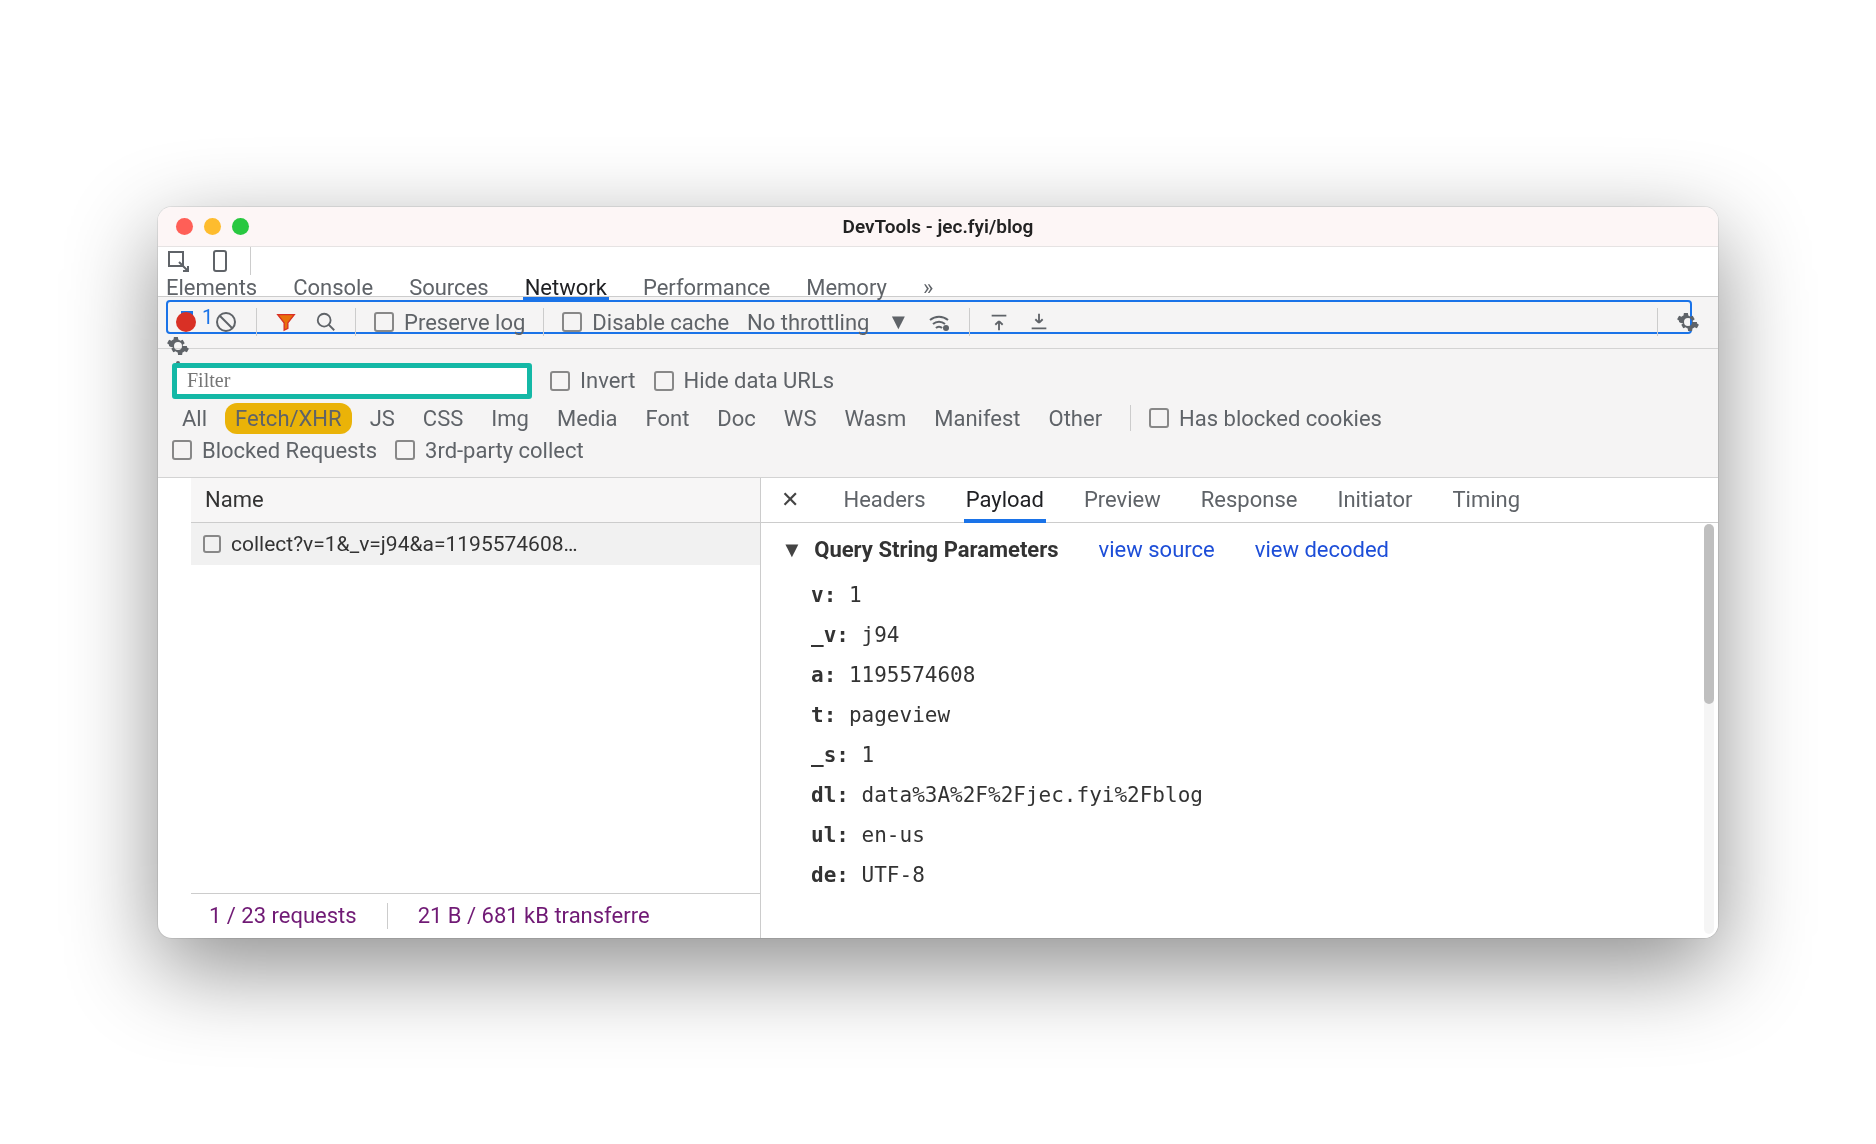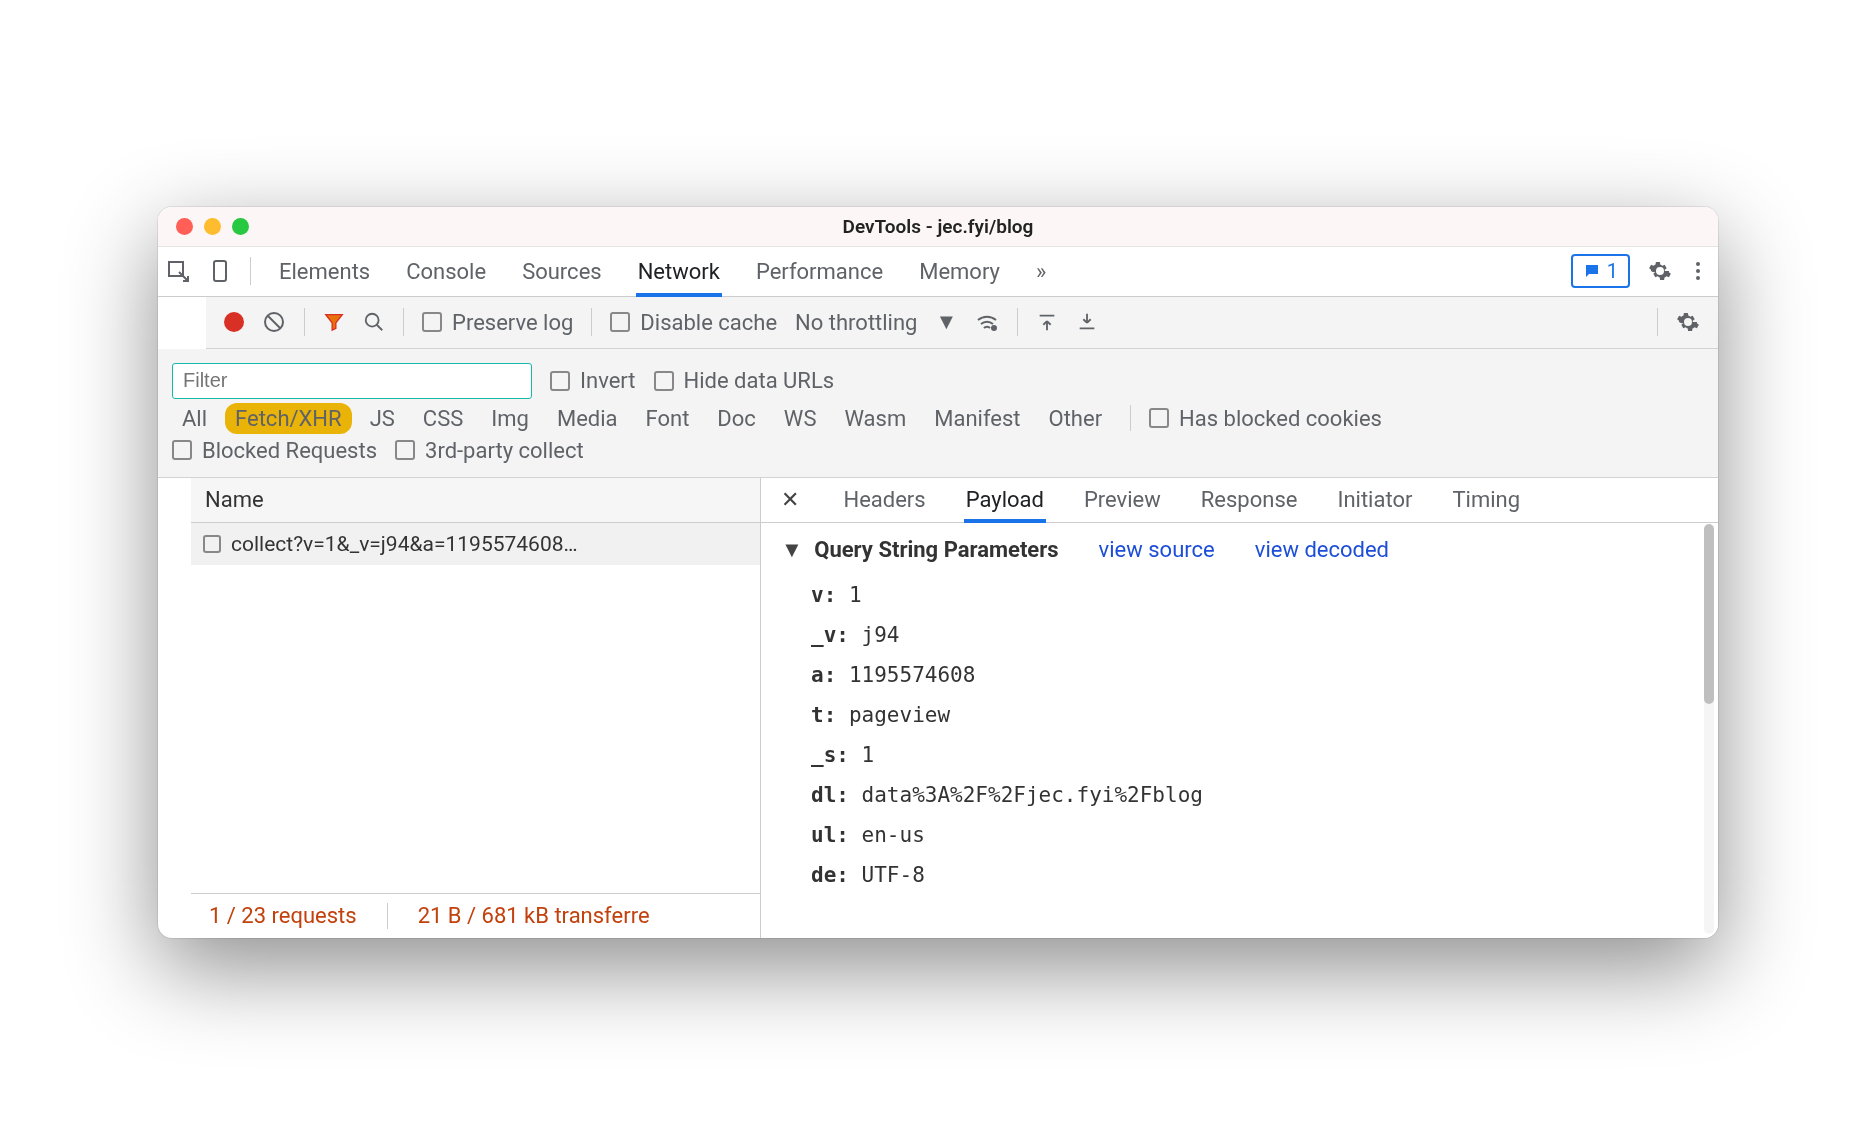--- a/index.html
+++ b/index.html
@@ -32,8 +32,8 @@
 }
 .tabbar {
   height: 50px; border-bottom: 1px solid #ccc;
-  display: flex; align-items: center; padding: 0 8px;
-  color: #5f6368; font-size: 22px;
+  display: flex; padding: 0 8px;
+  color: #5f6368; font-size: 22px; flex-direction: column;
 }
 .tabbar .left-icons { display: flex; gap: 18px; align-items: center; margin-right: 28px; }
 .tabbar .spacer { flex: 1; }

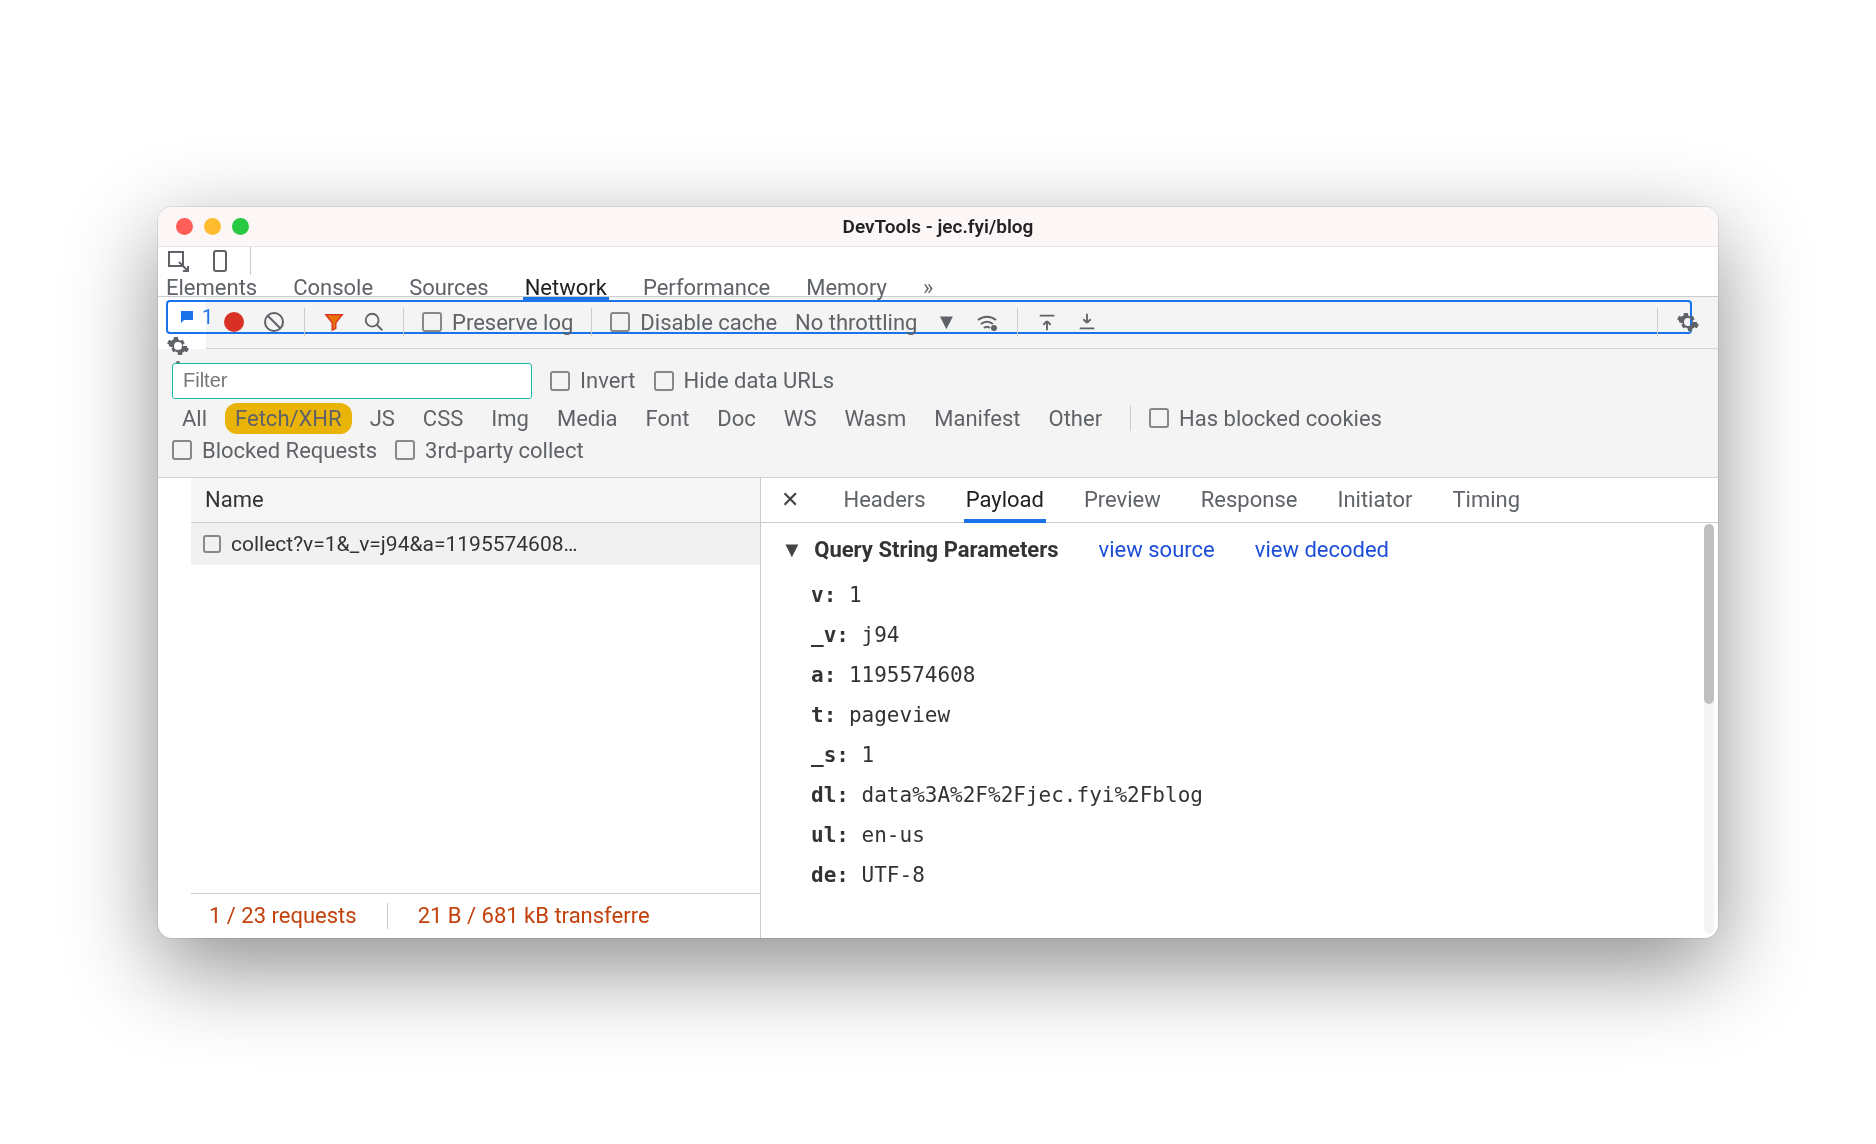--- a/index.html
+++ b/index.html
@@ -51,7 +51,6 @@
   height: 52px; display: flex; align-items: center; gap: 18px;
   padding: 0 18px; border-bottom: 1px solid #d3d3d3; font-size: 22px; color: #5f6368;
   background: #f5f4f4;
-  margin-left: 48px;
 }
 .secondbar .divider { width: 1px; height: 28px; background: #ccc; }
 .record { width: 20px; height: 20px; border-radius: 50%; background: #d93025; }

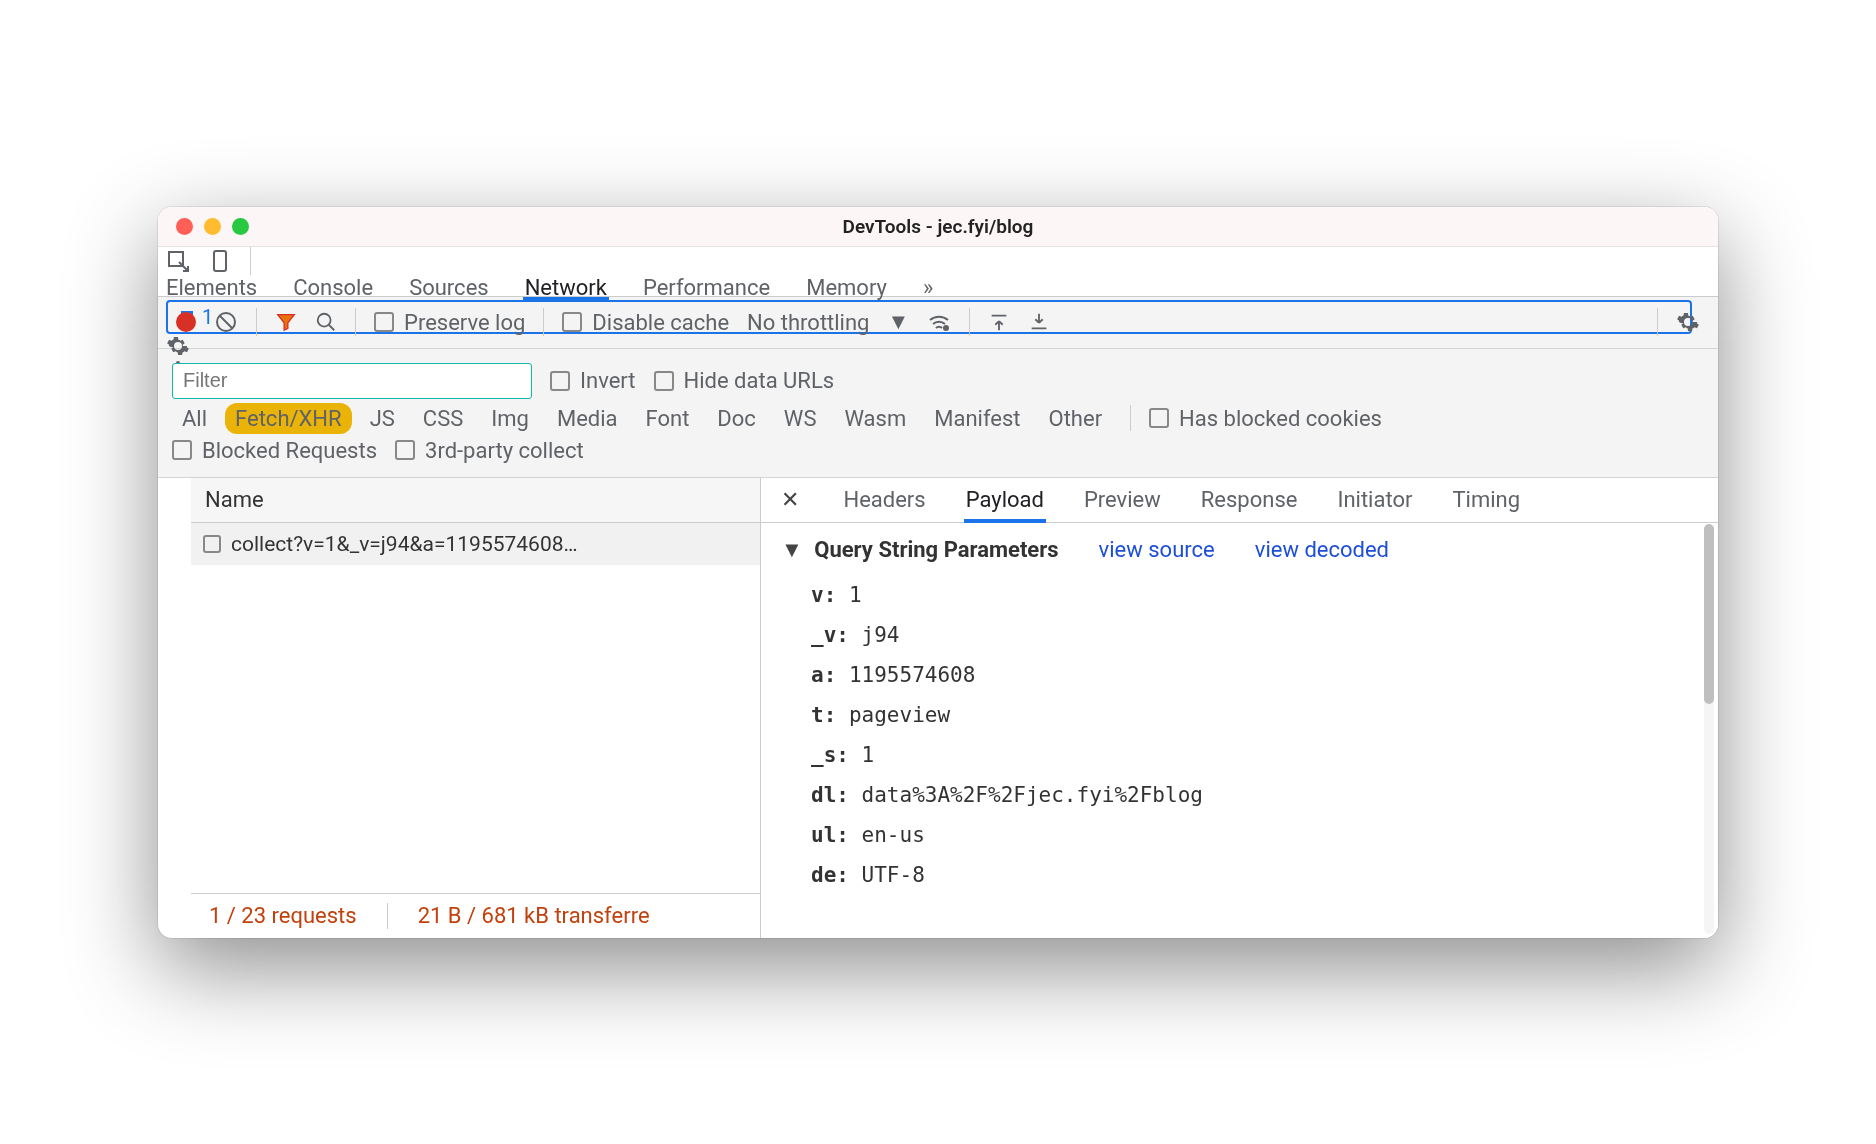--- a/index.html
+++ b/index.html
@@ -62,8 +62,8 @@
 }
 .filterbar .row { display: flex; align-items: center; gap: 18px; flex-wrap: wrap; margin: 4px 0; }
 .filter-input {
-  width: 360px; height: 36px; border: 1px solid #14b8a6; background: #fff; border-radius: 3px;
-  padding: 0 10px; font-size: 20px; color: #333;
+  width: 360px; height: 36px; border: 5px solid #14b8a6; background: #fff; border-radius: 3px;
+  padding: 0 10px; font-size: 20px; color: #333; font-family: Liberation Serif, serif;
 }
 .type-pills { display: flex; gap: 8px; align-items: center; }
 .pill { padding: 3px 10px; border-radius: 12px; cursor: pointer; }

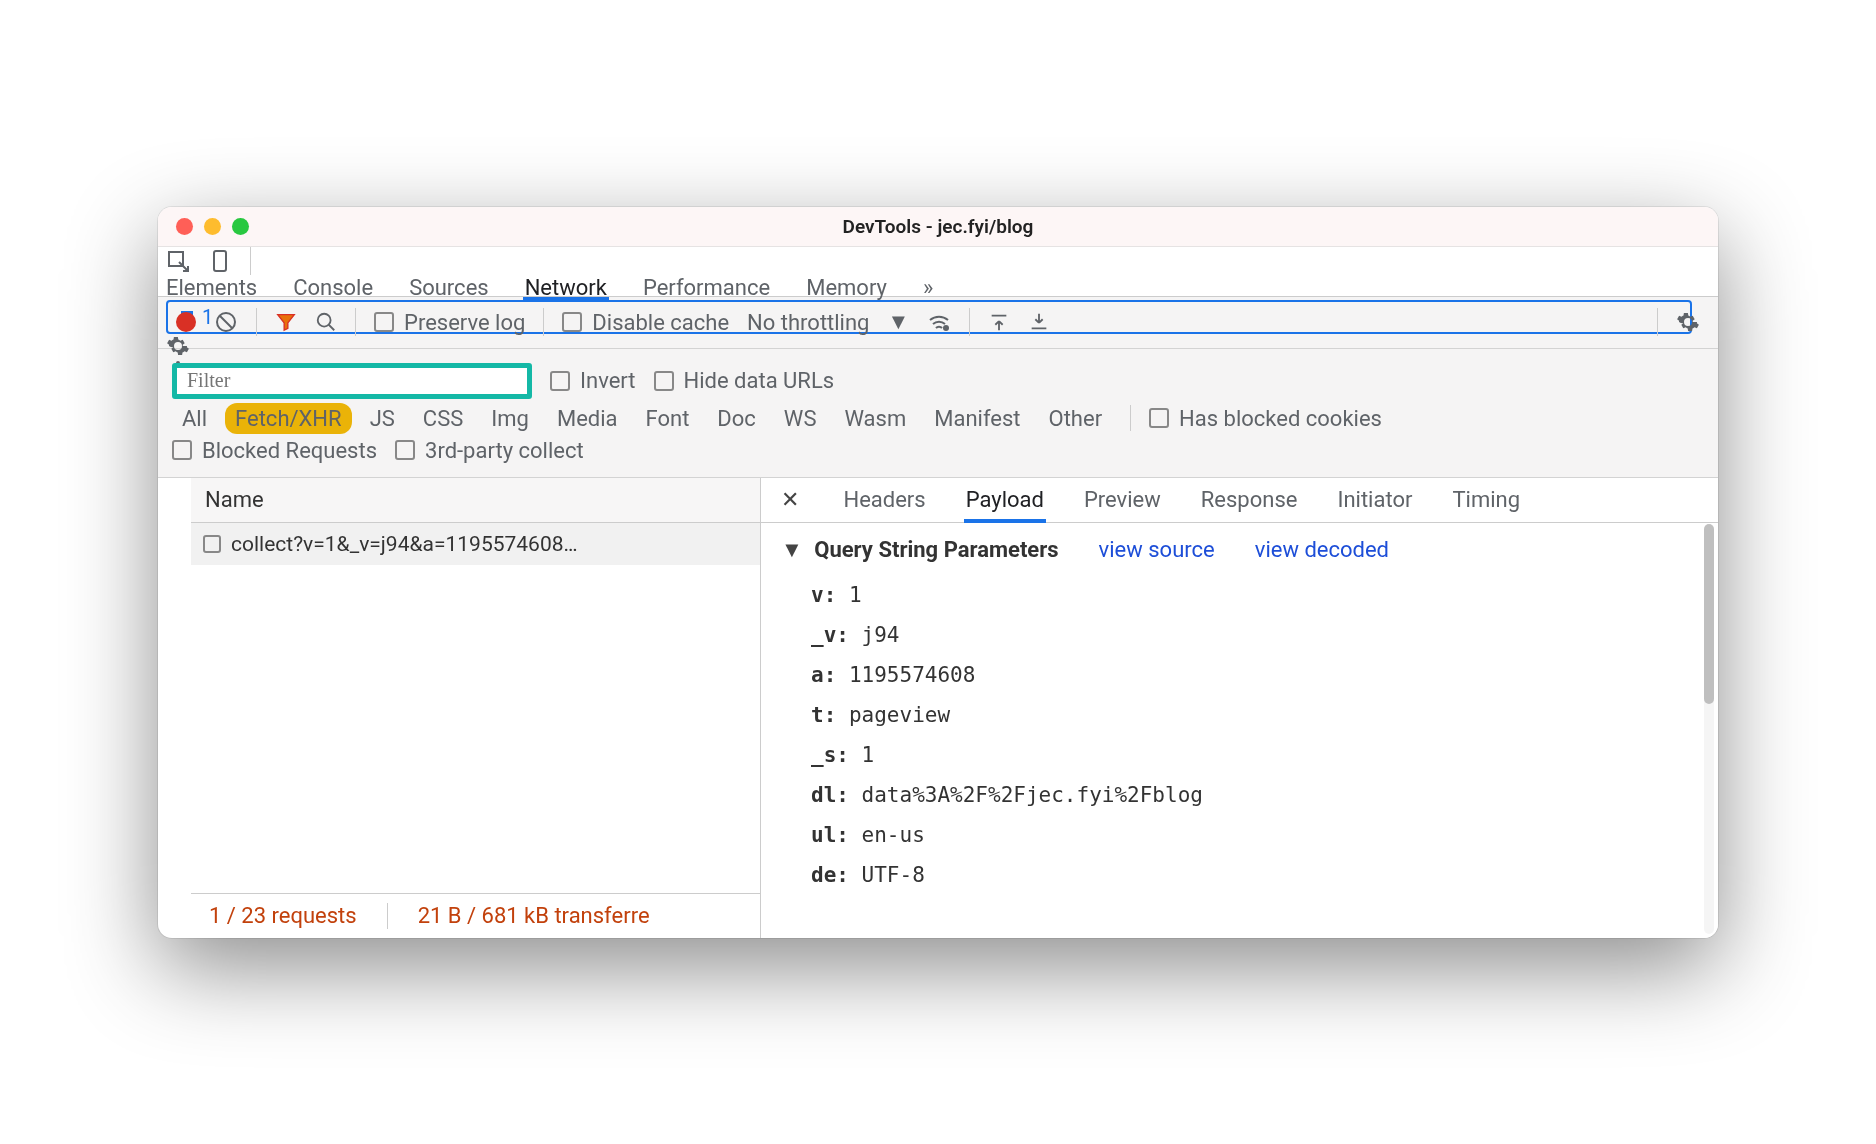--- a/index.html
+++ b/index.html
@@ -86,7 +86,7 @@
 .status {
   height: 45px; border-top: 1px solid #ccc;
   display:flex; align-items:center; gap: 30px; padding: 0 18px;
-  font-size: 22px; color: #c2410c;
+  font-size: 22px; color: #701a75;
 }
 .status .vline { width:1px; height:26px; background:#ccc; }
 .rightcol { flex:1; display:flex; flex-direction:column; position:relative; }

